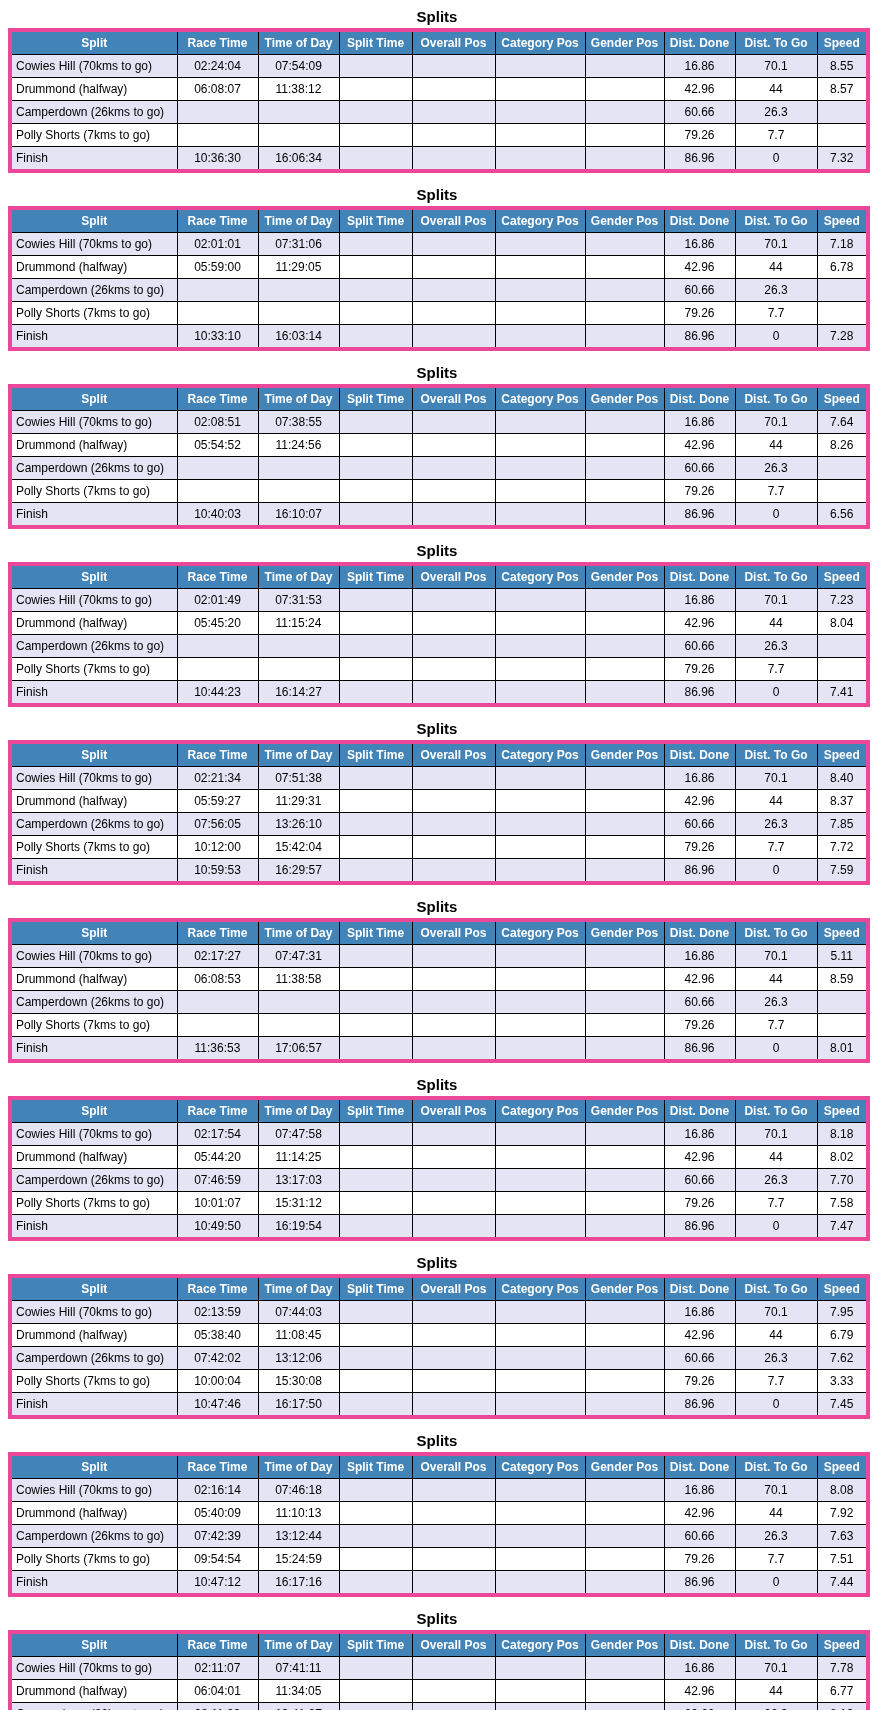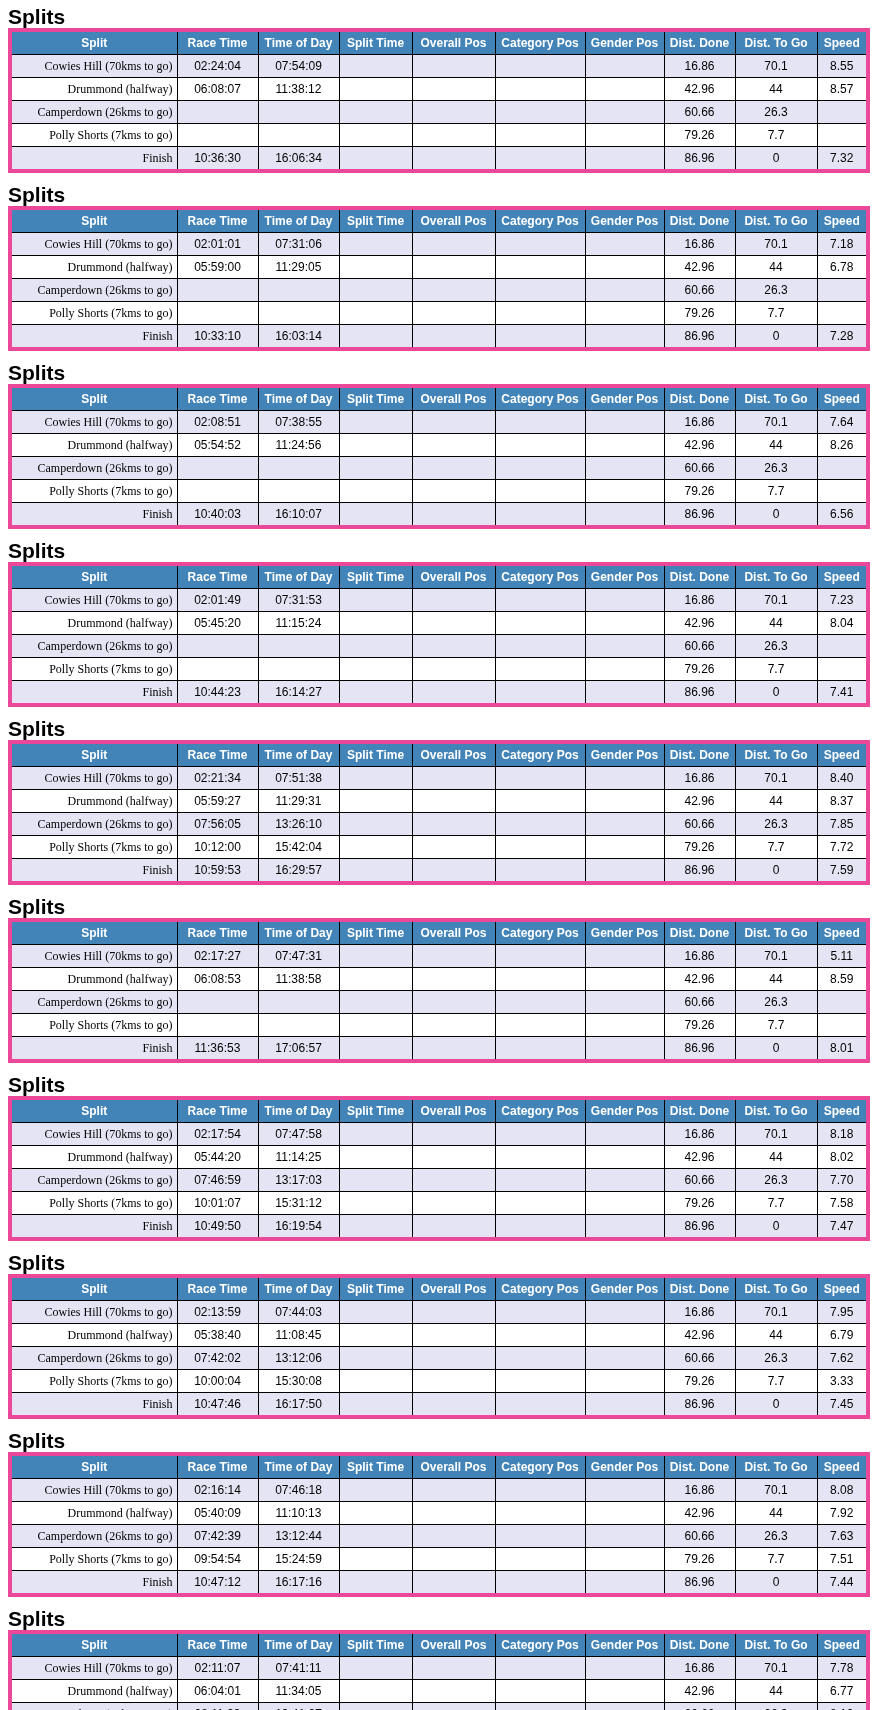--- a/index.html
+++ b/index.html
@@ -18,8 +18,8 @@
     width: 858px;
   }
   .table-title {
-    text-align: left;
-    font-size: 21px;
+    text-align: center;
+    font-size: 15px;
     font-weight: bold;
     color: #000000;
     margin: 0 0 3px 0;

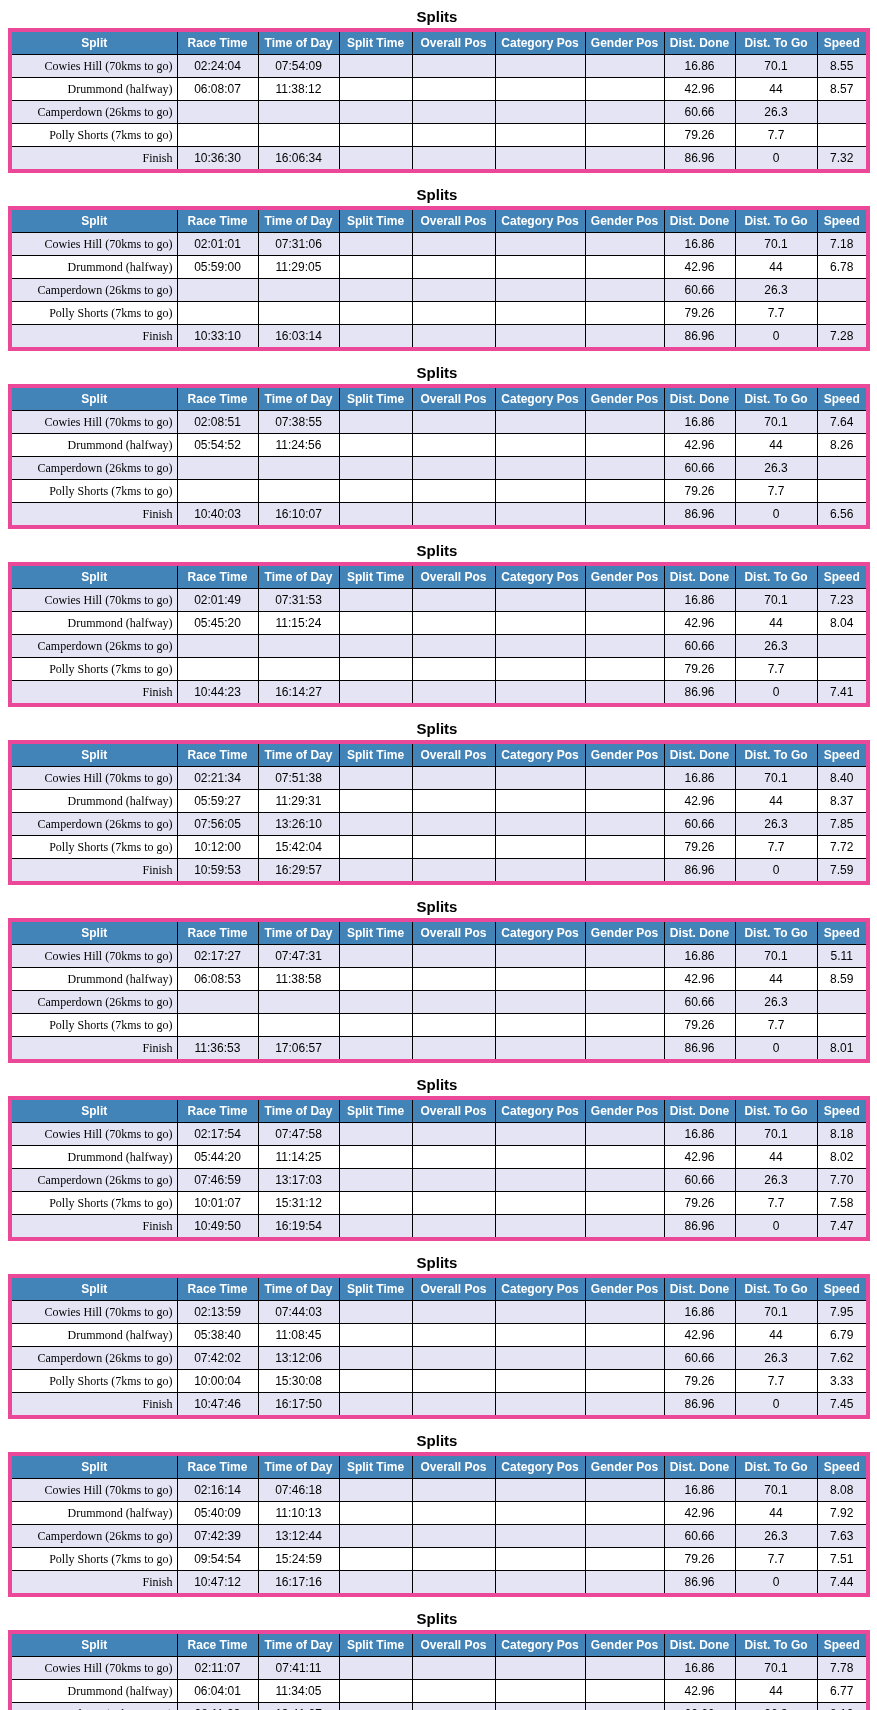--- a/index.html
+++ b/index.html
@@ -57,8 +57,7 @@
     background: #E4E4F4;
   }
   table.splits-table td.col-split {
-    text-align: right;
-    font-family: Liberation Serif, serif;
+    text-align: left;
   }
   
   col.c0 { width: 167px; }

